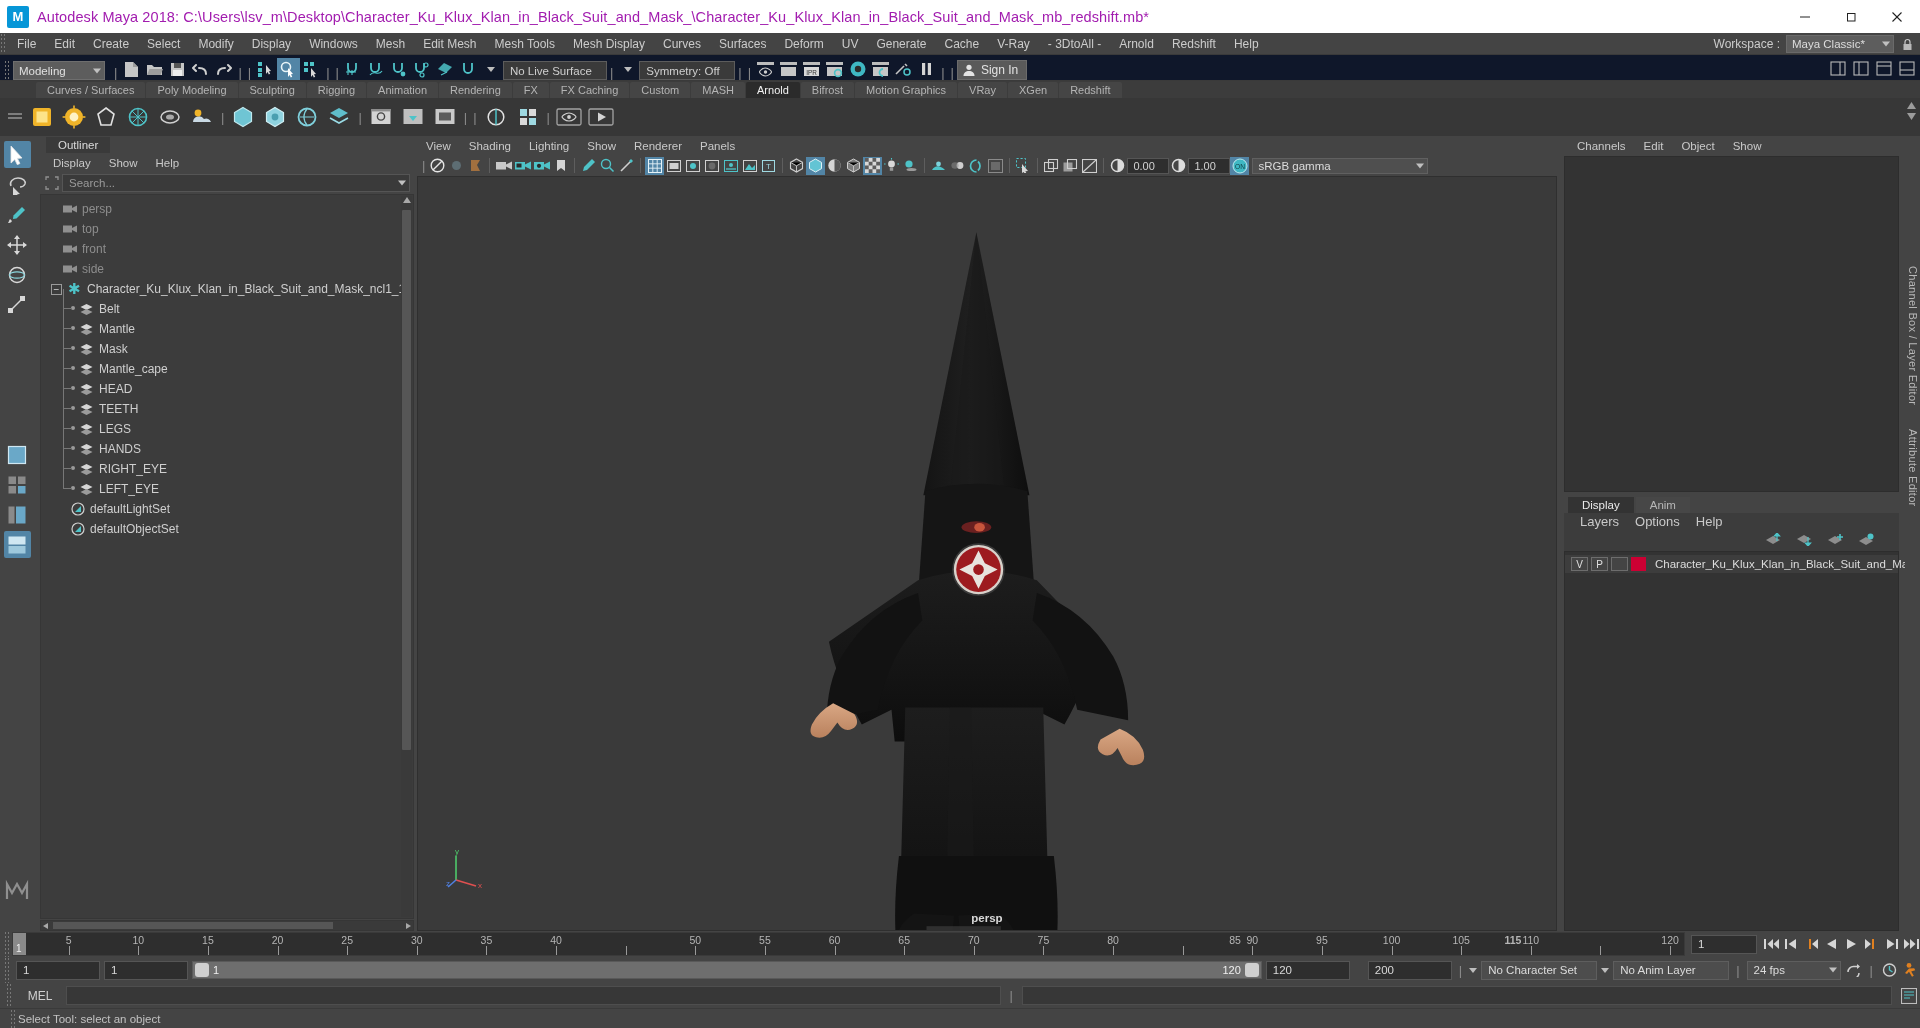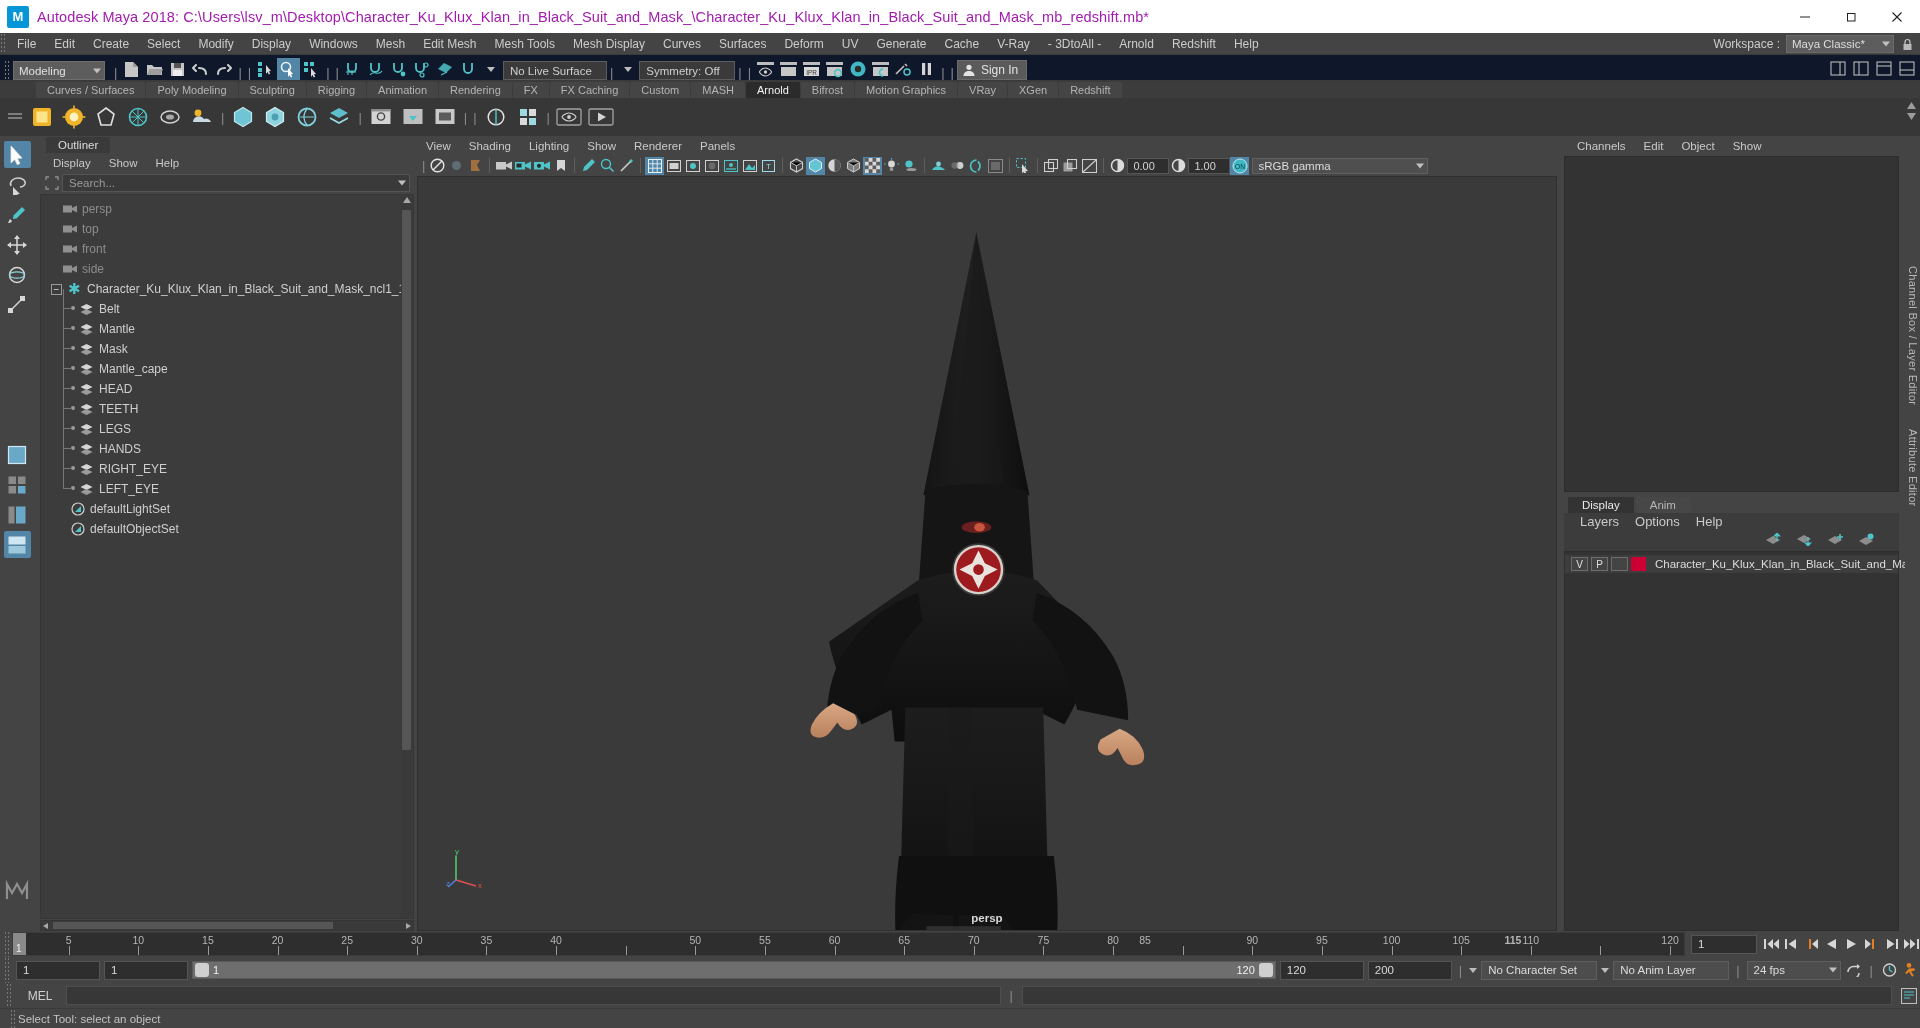--- a/index.html
+++ b/index.html
@@ -1357,7 +1357,7 @@
           <div class="tick" style="left: 1100.08px;"></div>
           <div class="ticklbl" style="left: 1100.08px;">80</div>
           <div class="tick" style="left: 1169.7px;"></div>
-          <div class="ticklbl" style="left: 1132px;">85</div>
+          <div class="ticklbl" style="left: 1222px;">85</div>
           <div class="tick" style="left: 1239.33px;"></div>
           <div class="ticklbl" style="left: 1239.33px;">90</div>
           <div class="tick" style="left: 1308.95px;"></div>

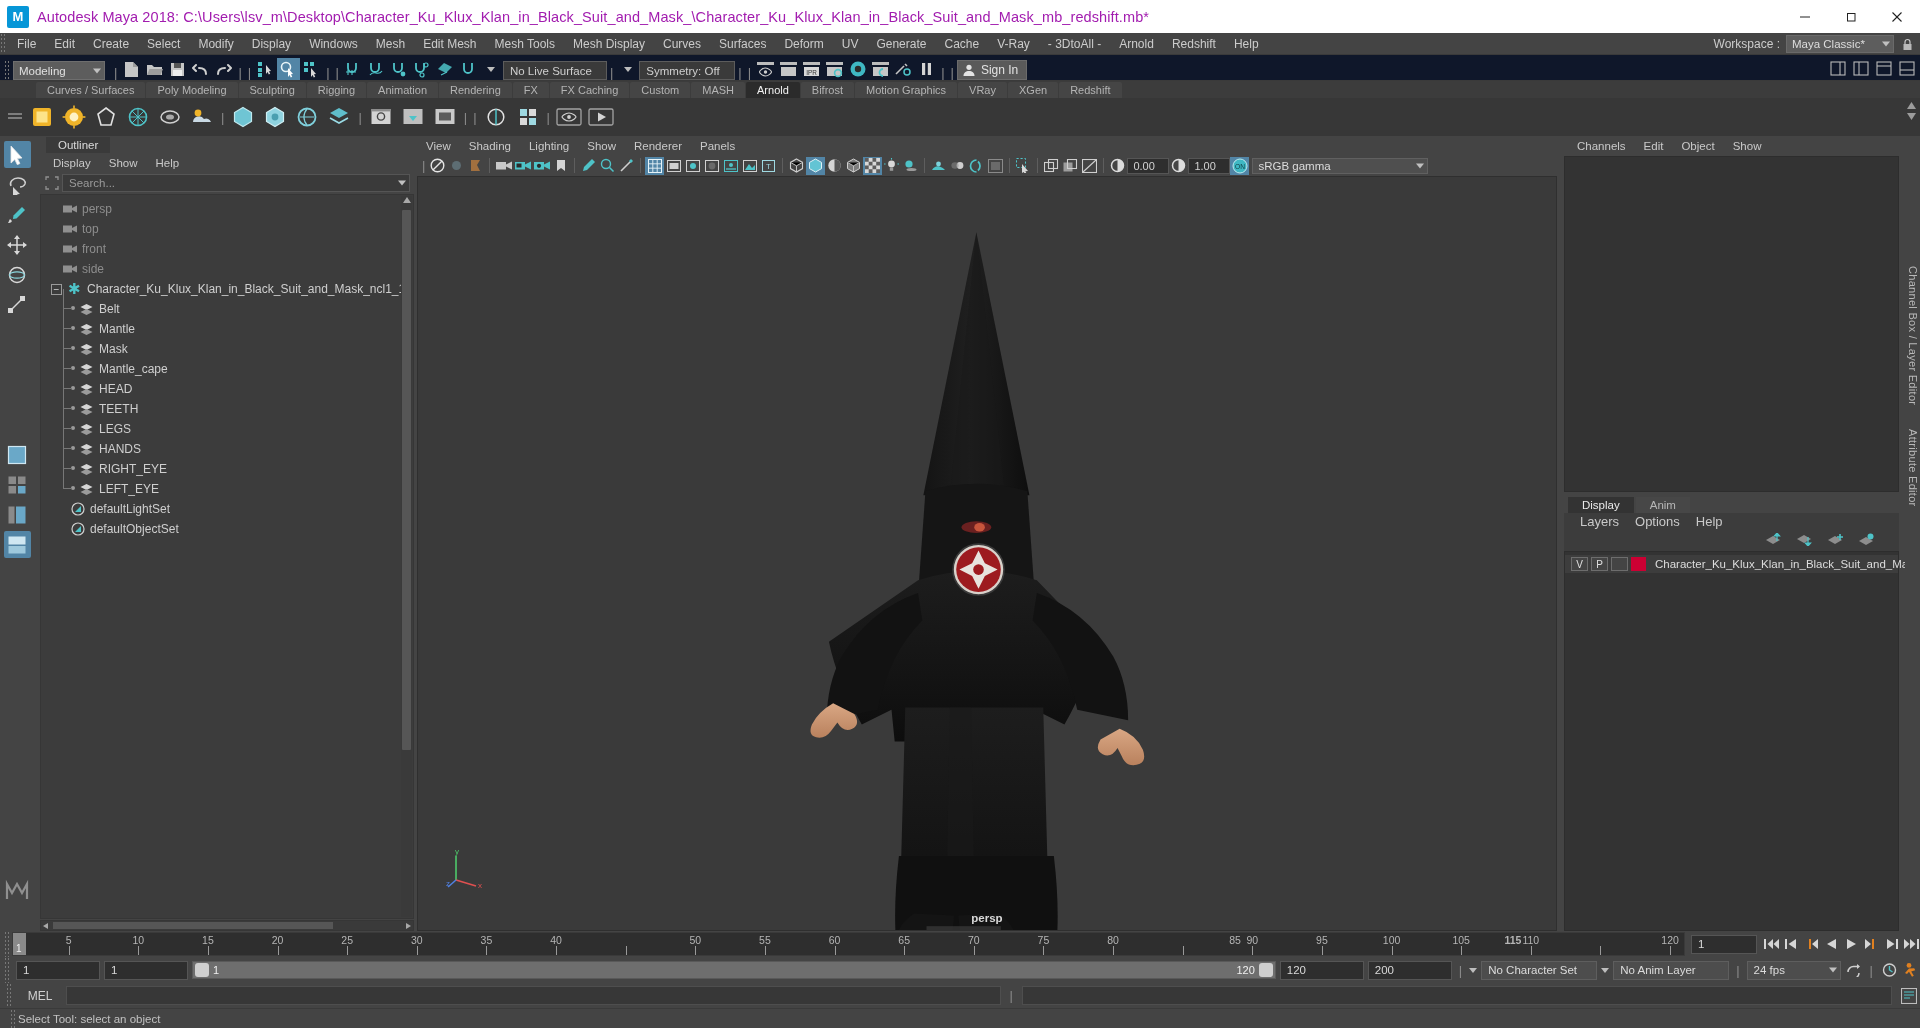--- a/index.html
+++ b/index.html
@@ -1445,7 +1445,7 @@
       <div class="rf" style="width:84px;flex:0 0 84px;">
         <span>120</span>
       </div>
-      <div class="rf" style="width:84px;flex:0 0 84px;">
+      <div class="rf" style="width:84px;flex:0 0 84px;margin-left:14px;">
         <span>200</span>
       </div>
       <span class="sepbar">|</span>

